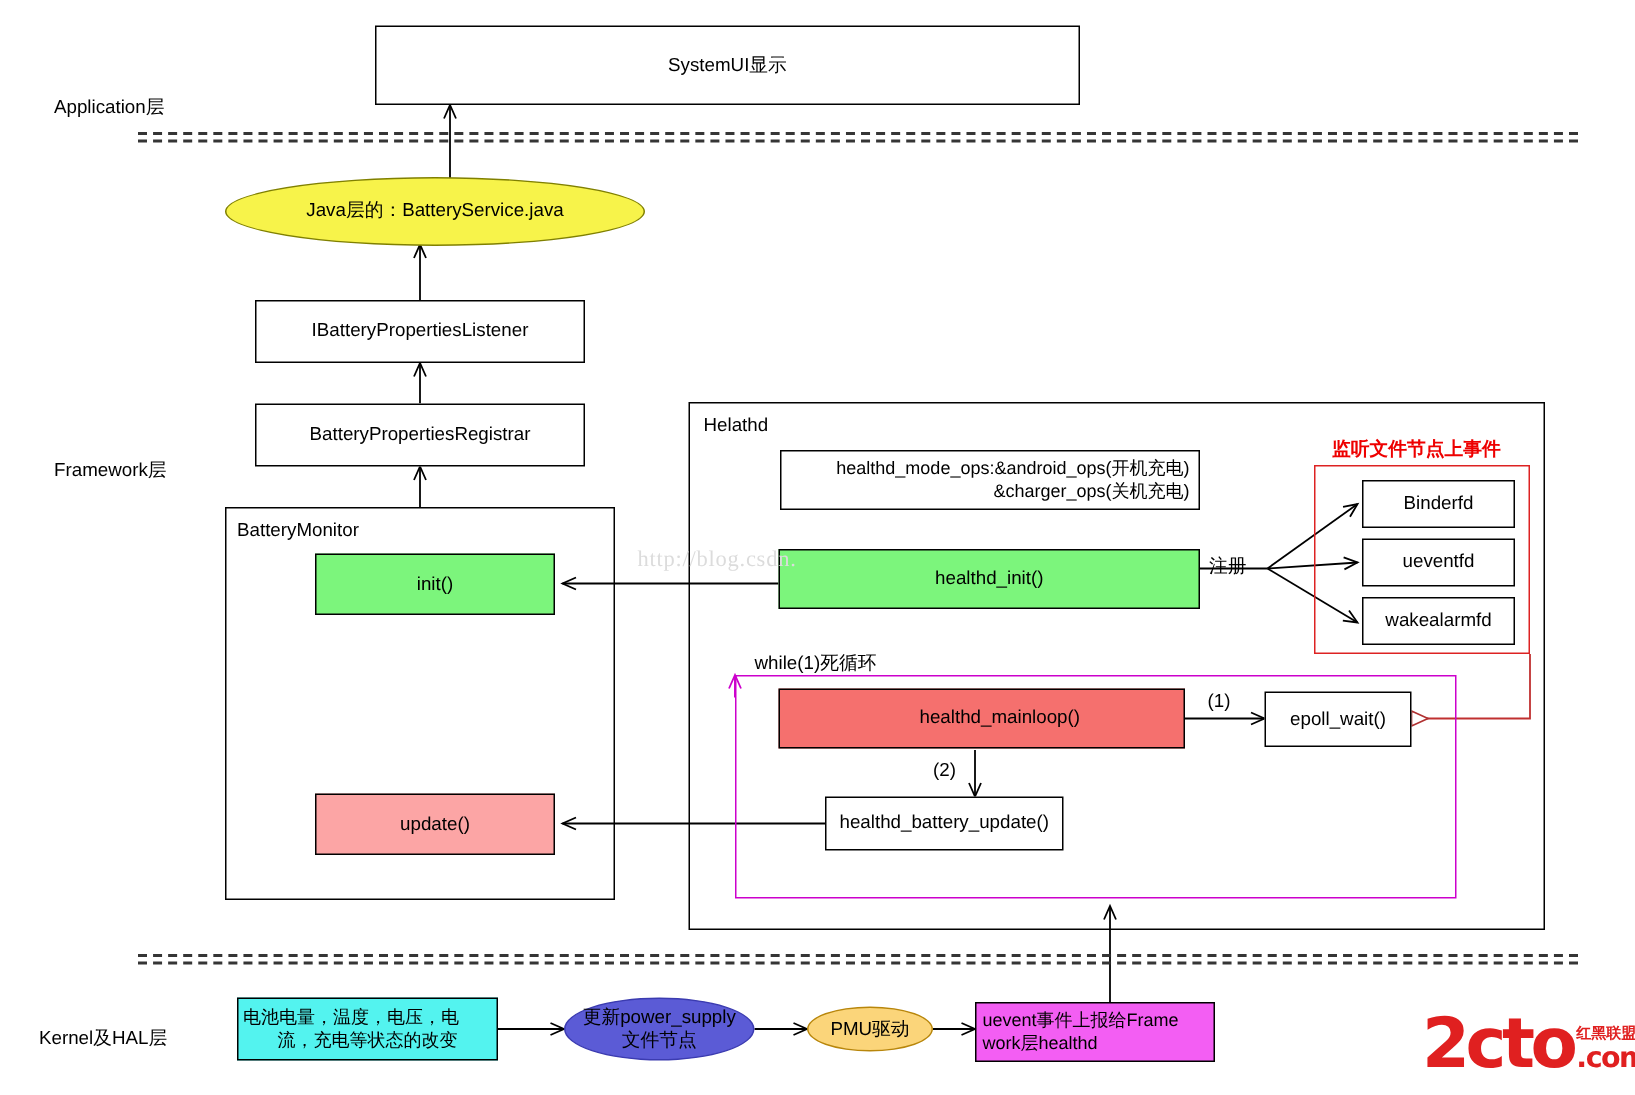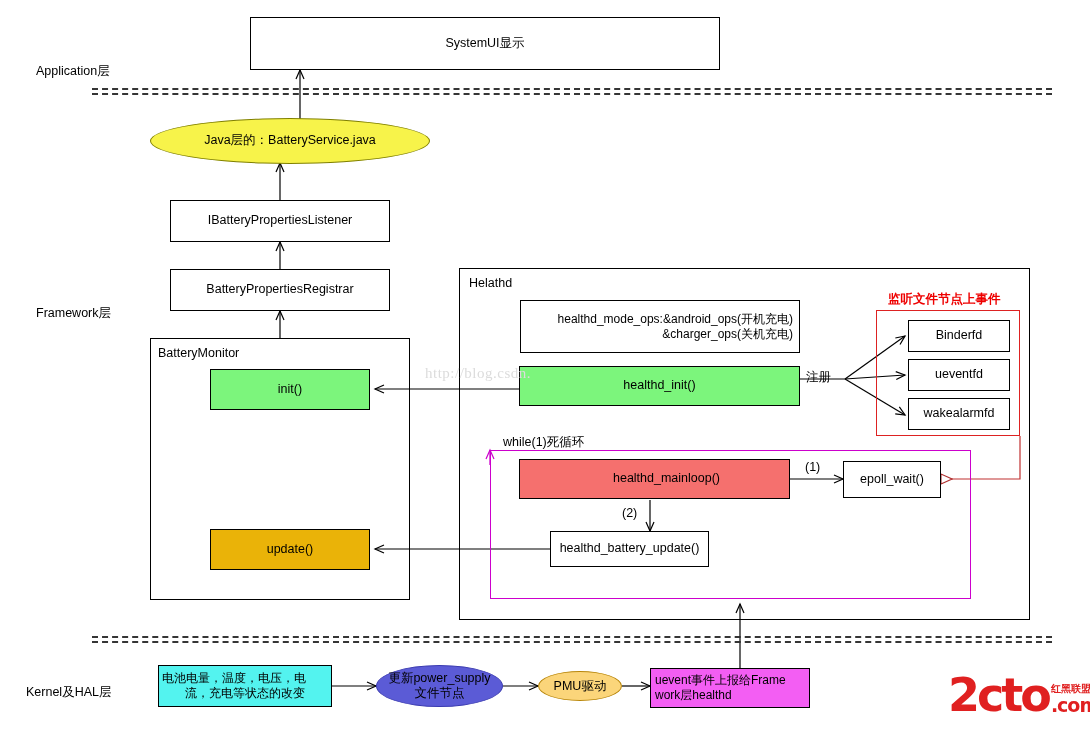--- a/index.html
+++ b/index.html
@@ -126,7 +126,7 @@
   <div class="container" style="left:459px;top:268px;width:571px;height:352px;"></div>
   <div class="container-label" style="left:469px;top:276px;">Helathd</div>
 
-  <div class="box two-line ta-right" style="left:520px;top:300px;width:280px;height:53px;padding:2px 6px;font-size:12px;">
+  <div class="box two-line ta-right" style="left:520px;top:300px;width:280px;height:40px;padding:2px 6px;font-size:12px;">
     <span>healthd_mode_ops:&amp;android_ops(开机充电)</span>
     <span>&amp;charger_ops(关机充电)</span>
   </div>

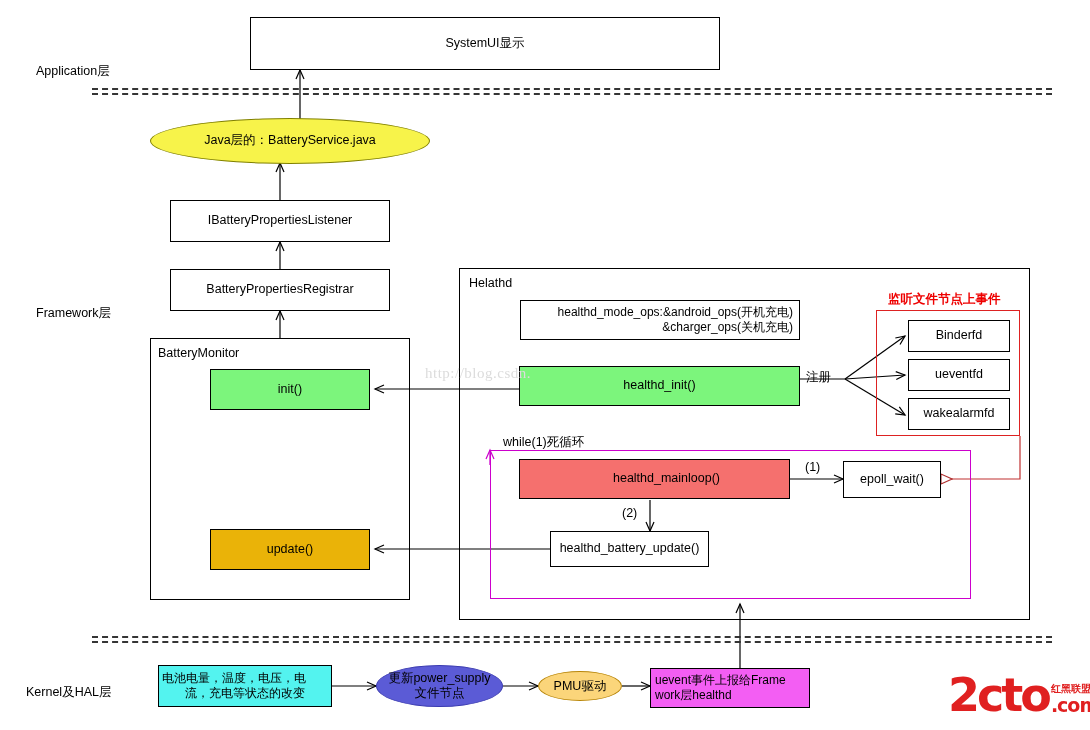--- a/index.html
+++ b/index.html
@@ -119,7 +119,7 @@
   <div class="box" style="left:210px;top:369px;width:160px;height:41px;background:#7cf57c;">
     <span>init()</span>
   </div>
-  <div class="box" style="left:210px;top:529px;width:160px;height:41px;background:#eab308;">
+  <div class="box" style="left:210px;top:529px;width:160px;height:41px;background:#fca5a5;">
     <span>update()</span>
   </div>
 

